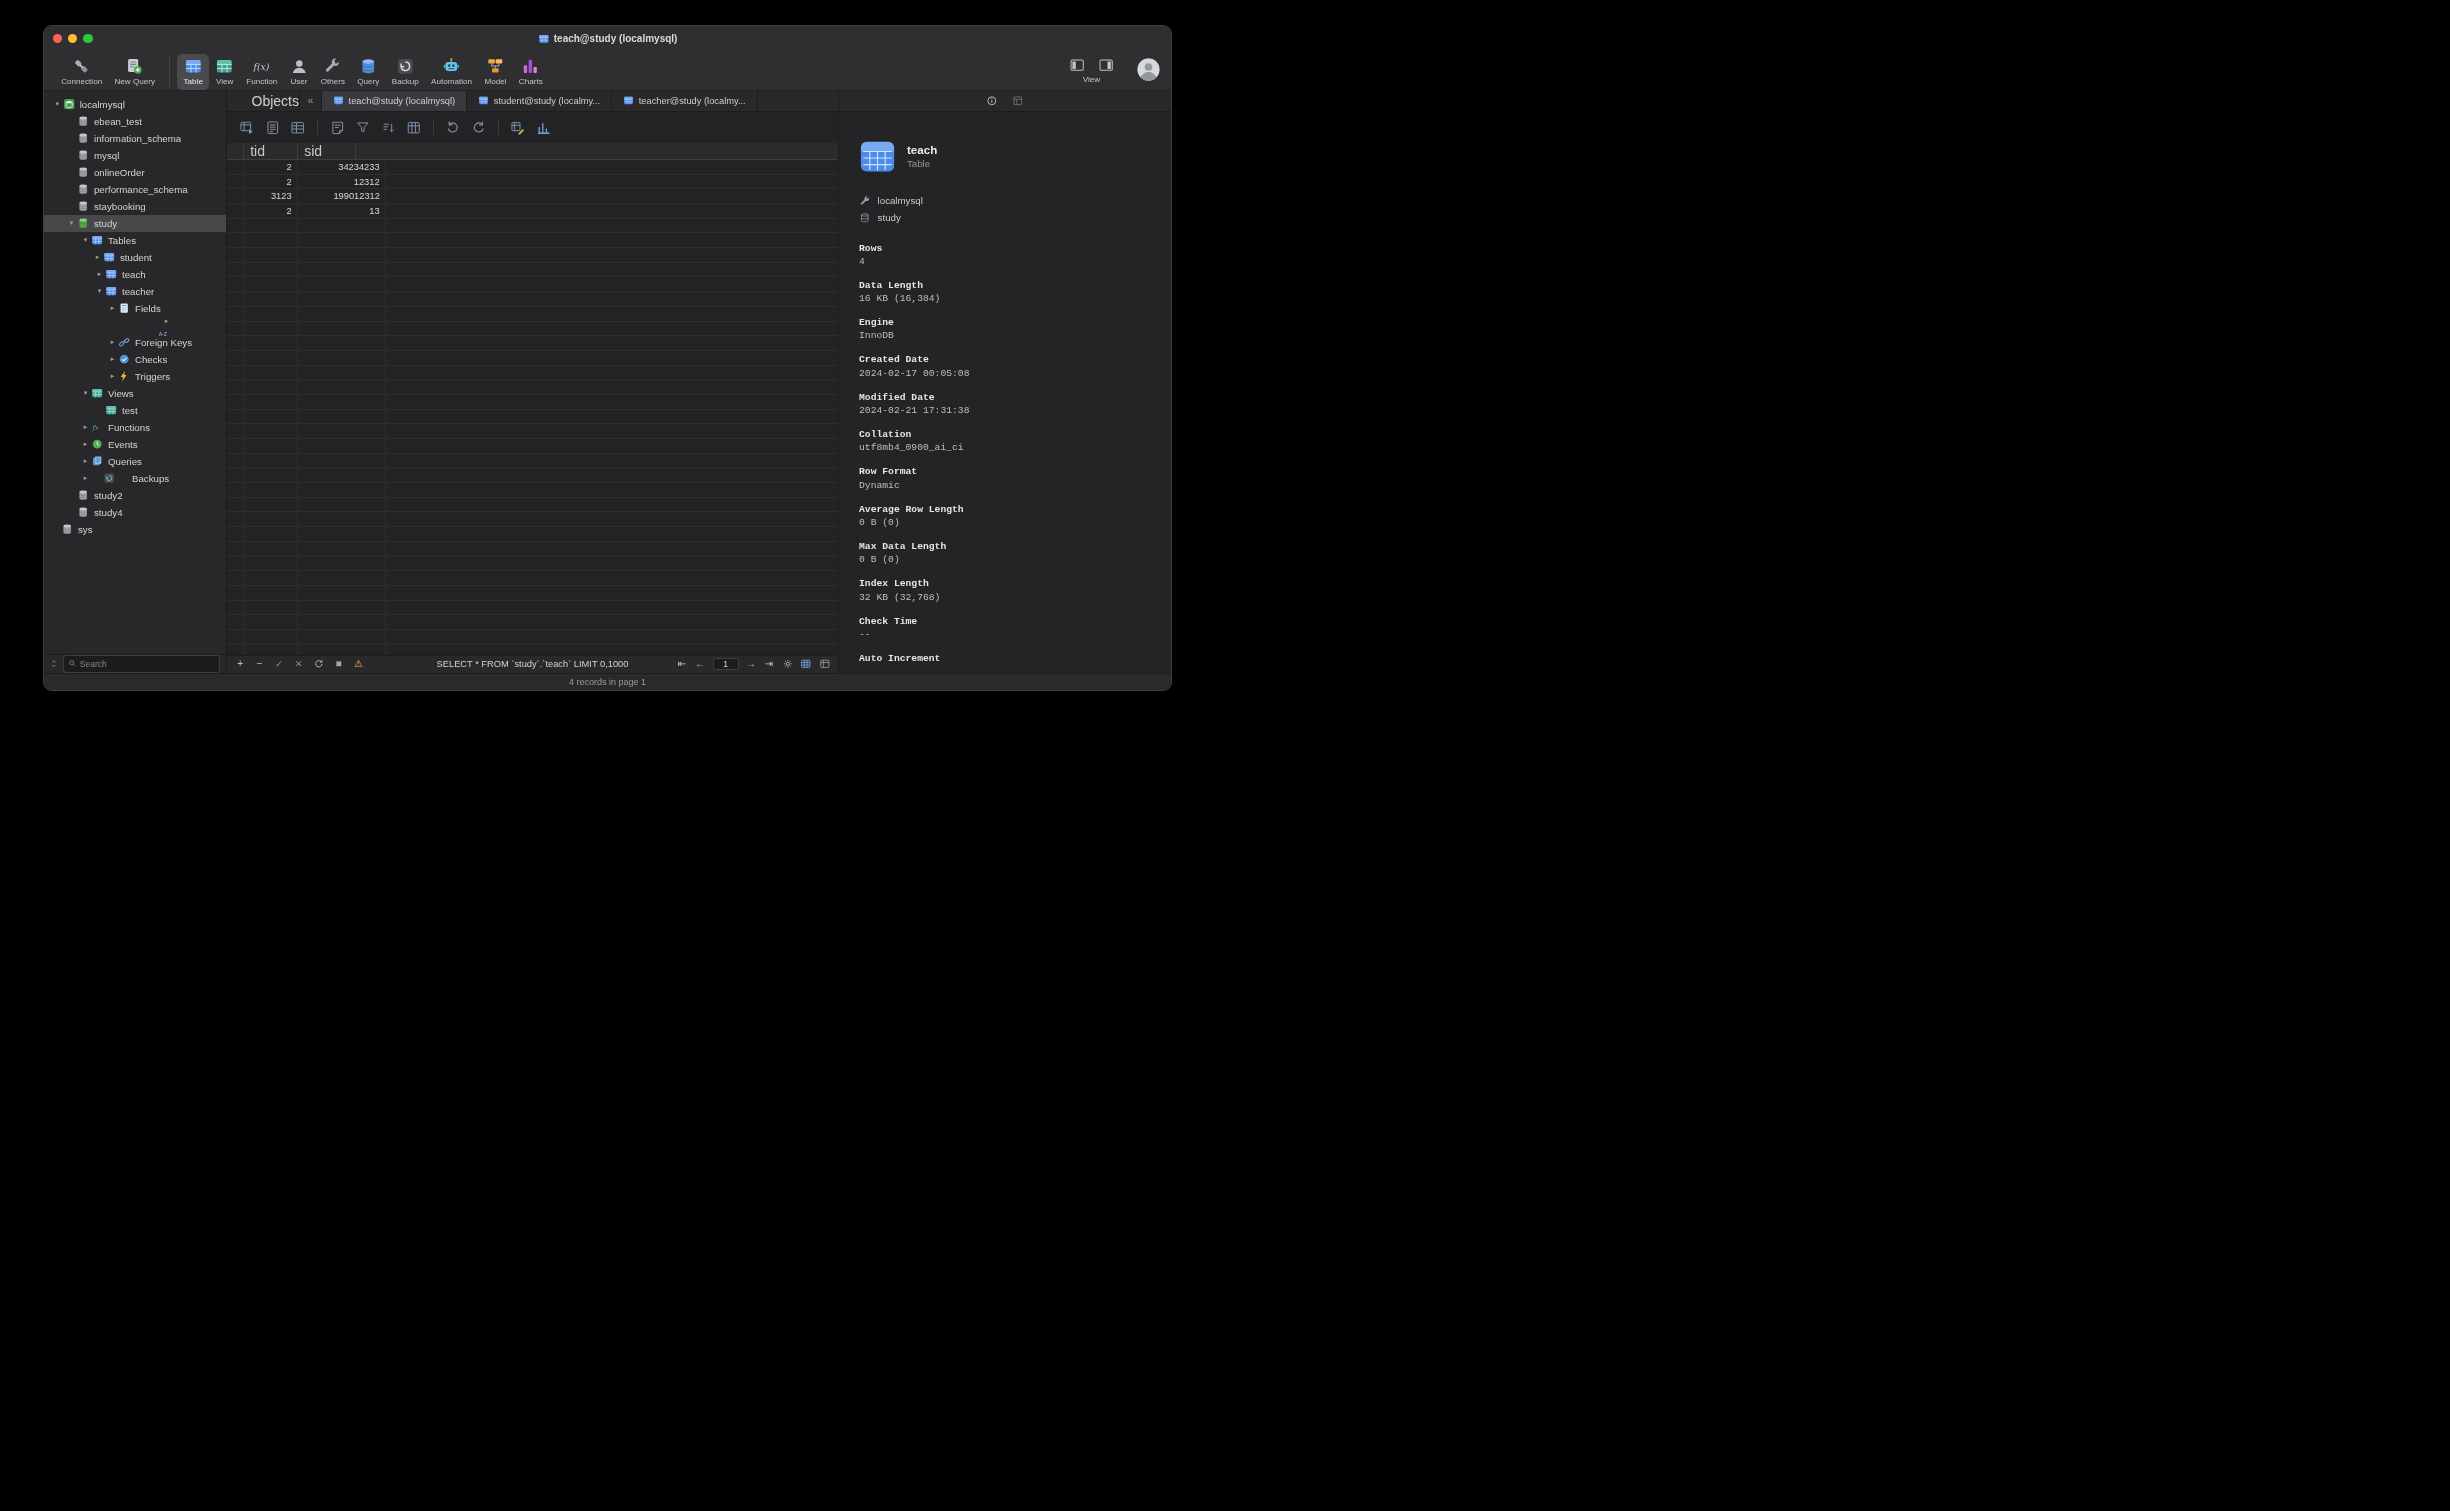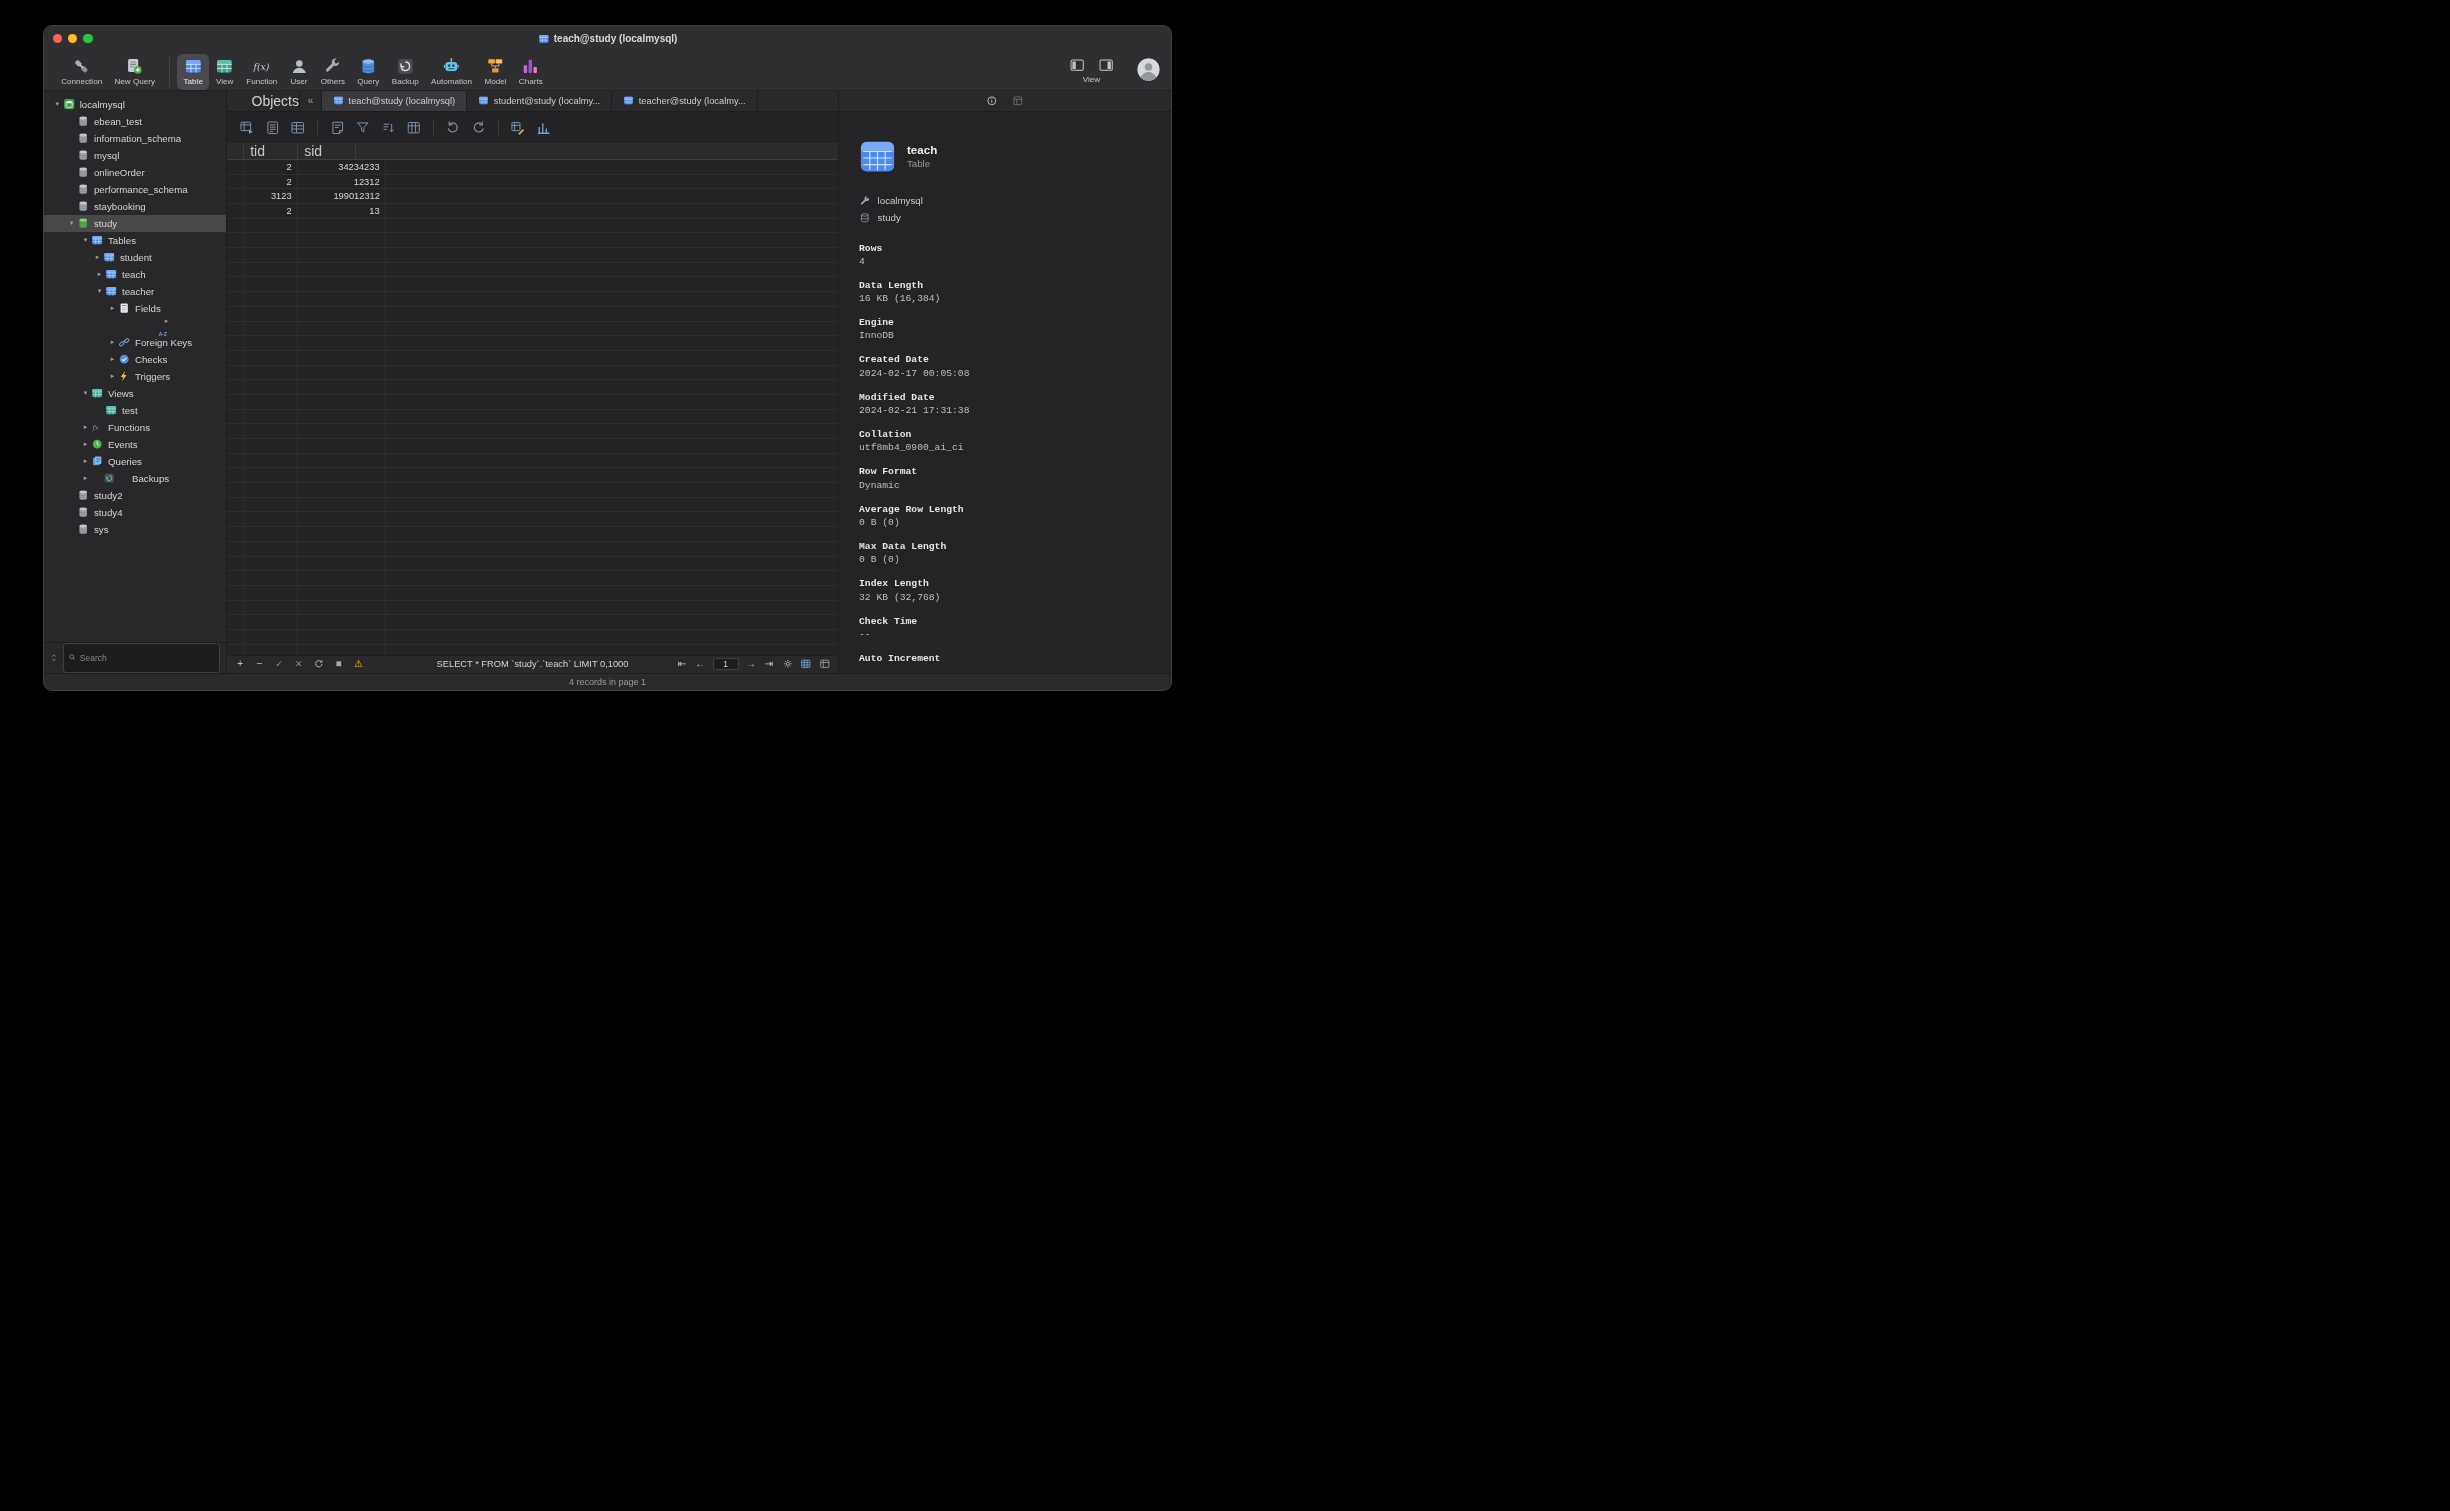--- a/index.html
+++ b/index.html
@@ -567,7 +567,7 @@
               </span>
               <span class="tree-label" data-name="sidebar-item-label">study4</span>
             </div>
-            <div class="tree-row" data-name="sidebar-item-sys" style="padding-left: 22px;">
+            <div class="tree-row" data-name="sidebar-item-sys" style="padding-left: 6px;">
               <span class="chevron" data-name="chevron-placeholder"></span>
               <span class="icon tree-icon" data-name="database-icon">
                 <svg viewBox="0 0 24 24">

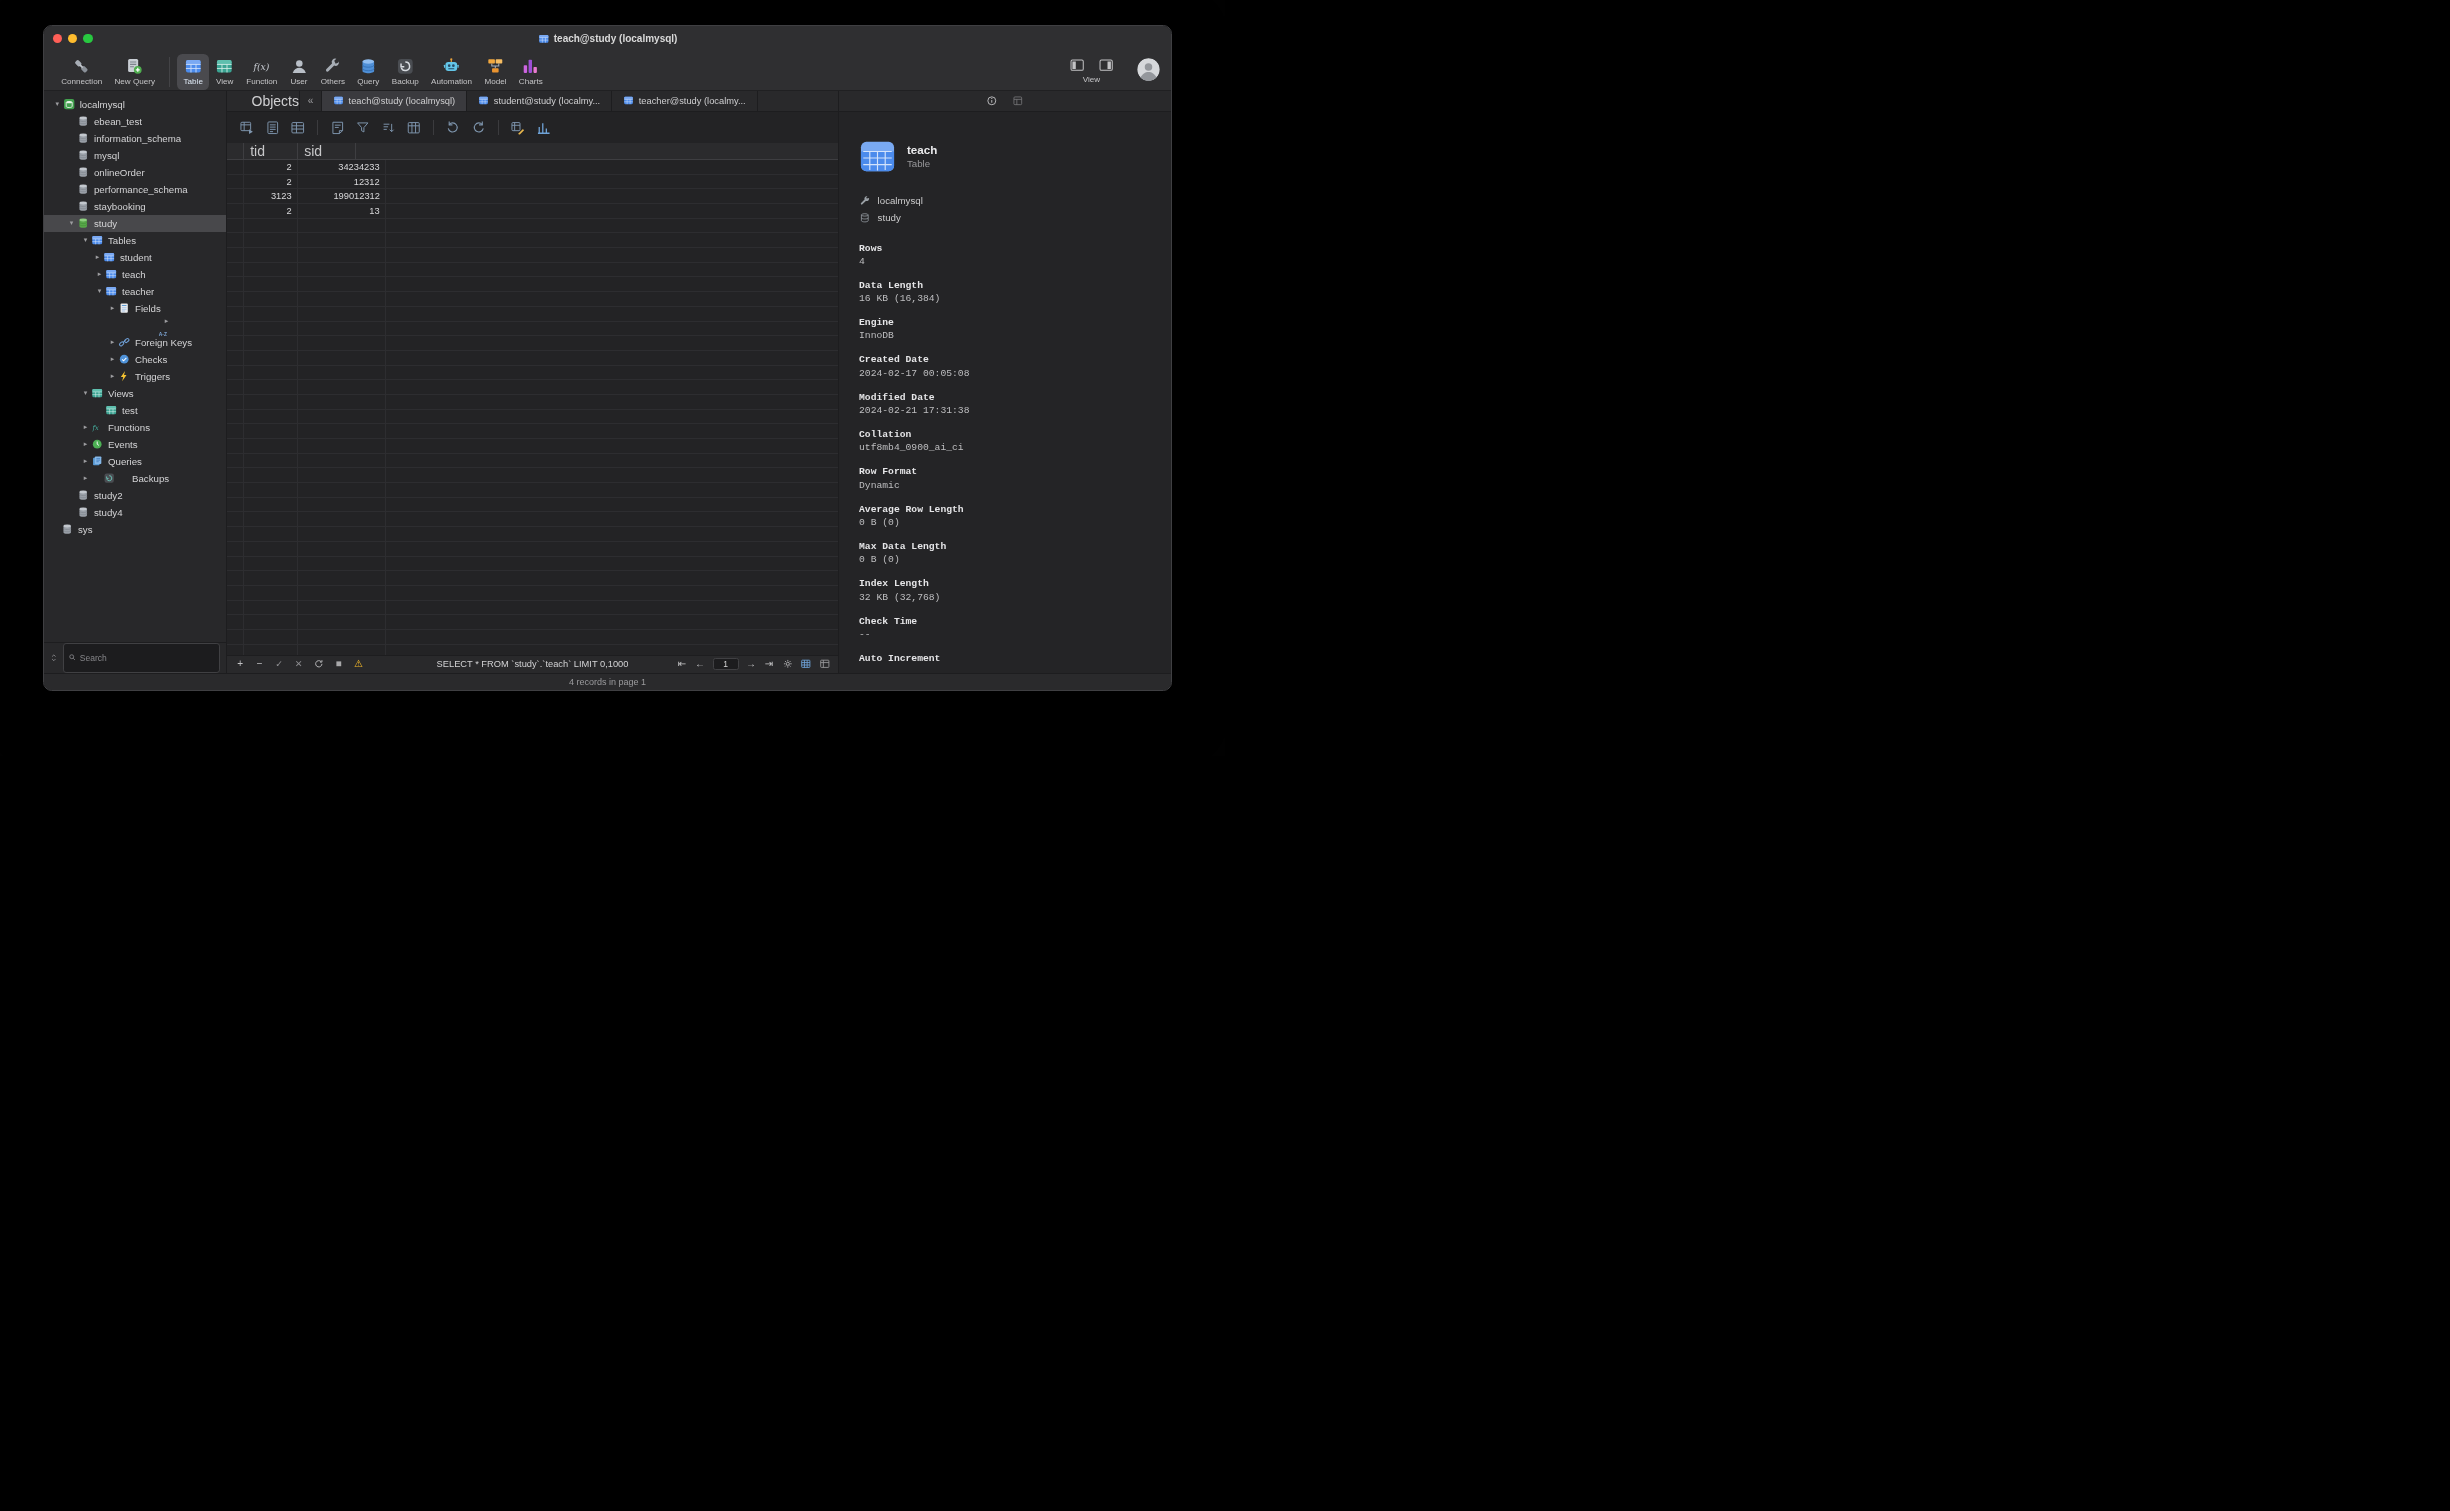--- a/index.html
+++ b/index.html
@@ -48,7 +48,7 @@
   .tree-label { white-space:nowrap; overflow:hidden; text-overflow:ellipsis; }
   .sidebar-bottom { flex:0 0 18px; border-top:0.8px solid #1d1d1f; display:flex; align-items:center; gap:3.9px; padding:0 6.2px 0 3.9px; }
   .grip { width:11.6px; height:11.6px; opacity:.9; }
-  .search-box { flex:1; height:30px; background:#1c1c1e; border:0.8px solid #404043; border-radius:3.1px; display:flex; align-items:center; gap:3.1px; padding:0 3.9px; }
+  .search-box { flex:1; height:18px; background:#1c1c1e; border:0.8px solid #404043; border-radius:3.1px; display:flex; align-items:center; gap:3.1px; padding:0 3.9px; }
   .sicon { width:8.5px; height:8.5px; }
   .search-box input { flex:1; min-width:0; background:transparent; border:0; outline:0; color:#d6d6d6; font-size:8.5px; font-family:inherit; }
   .search-box input::placeholder { color:#86868a; }

